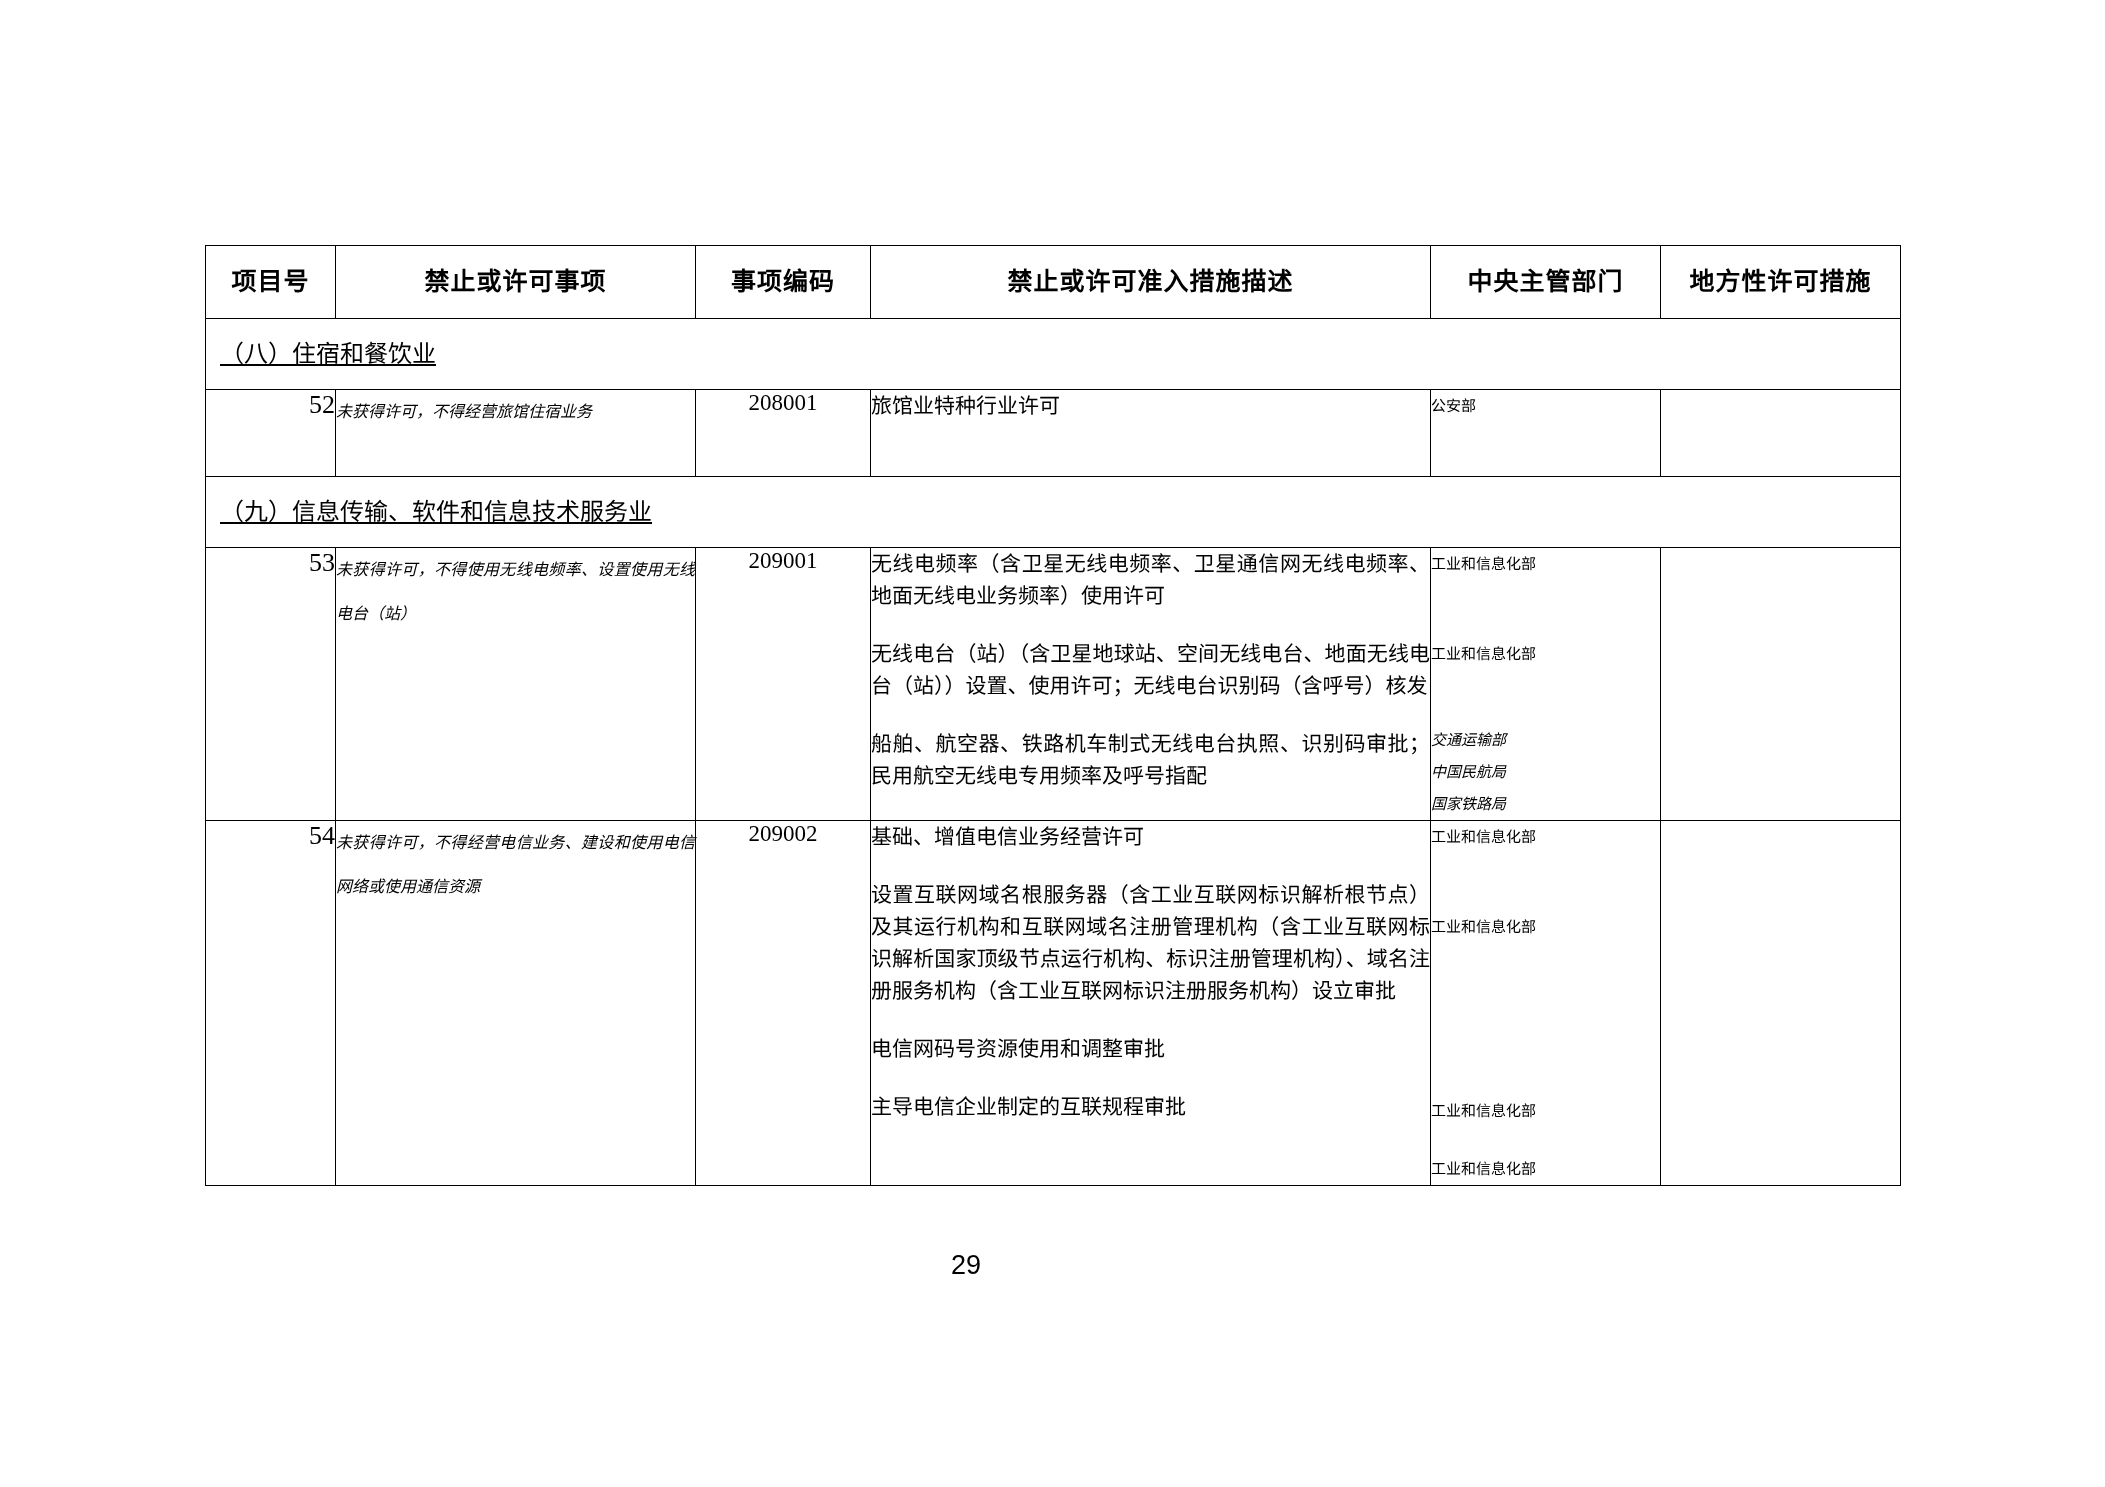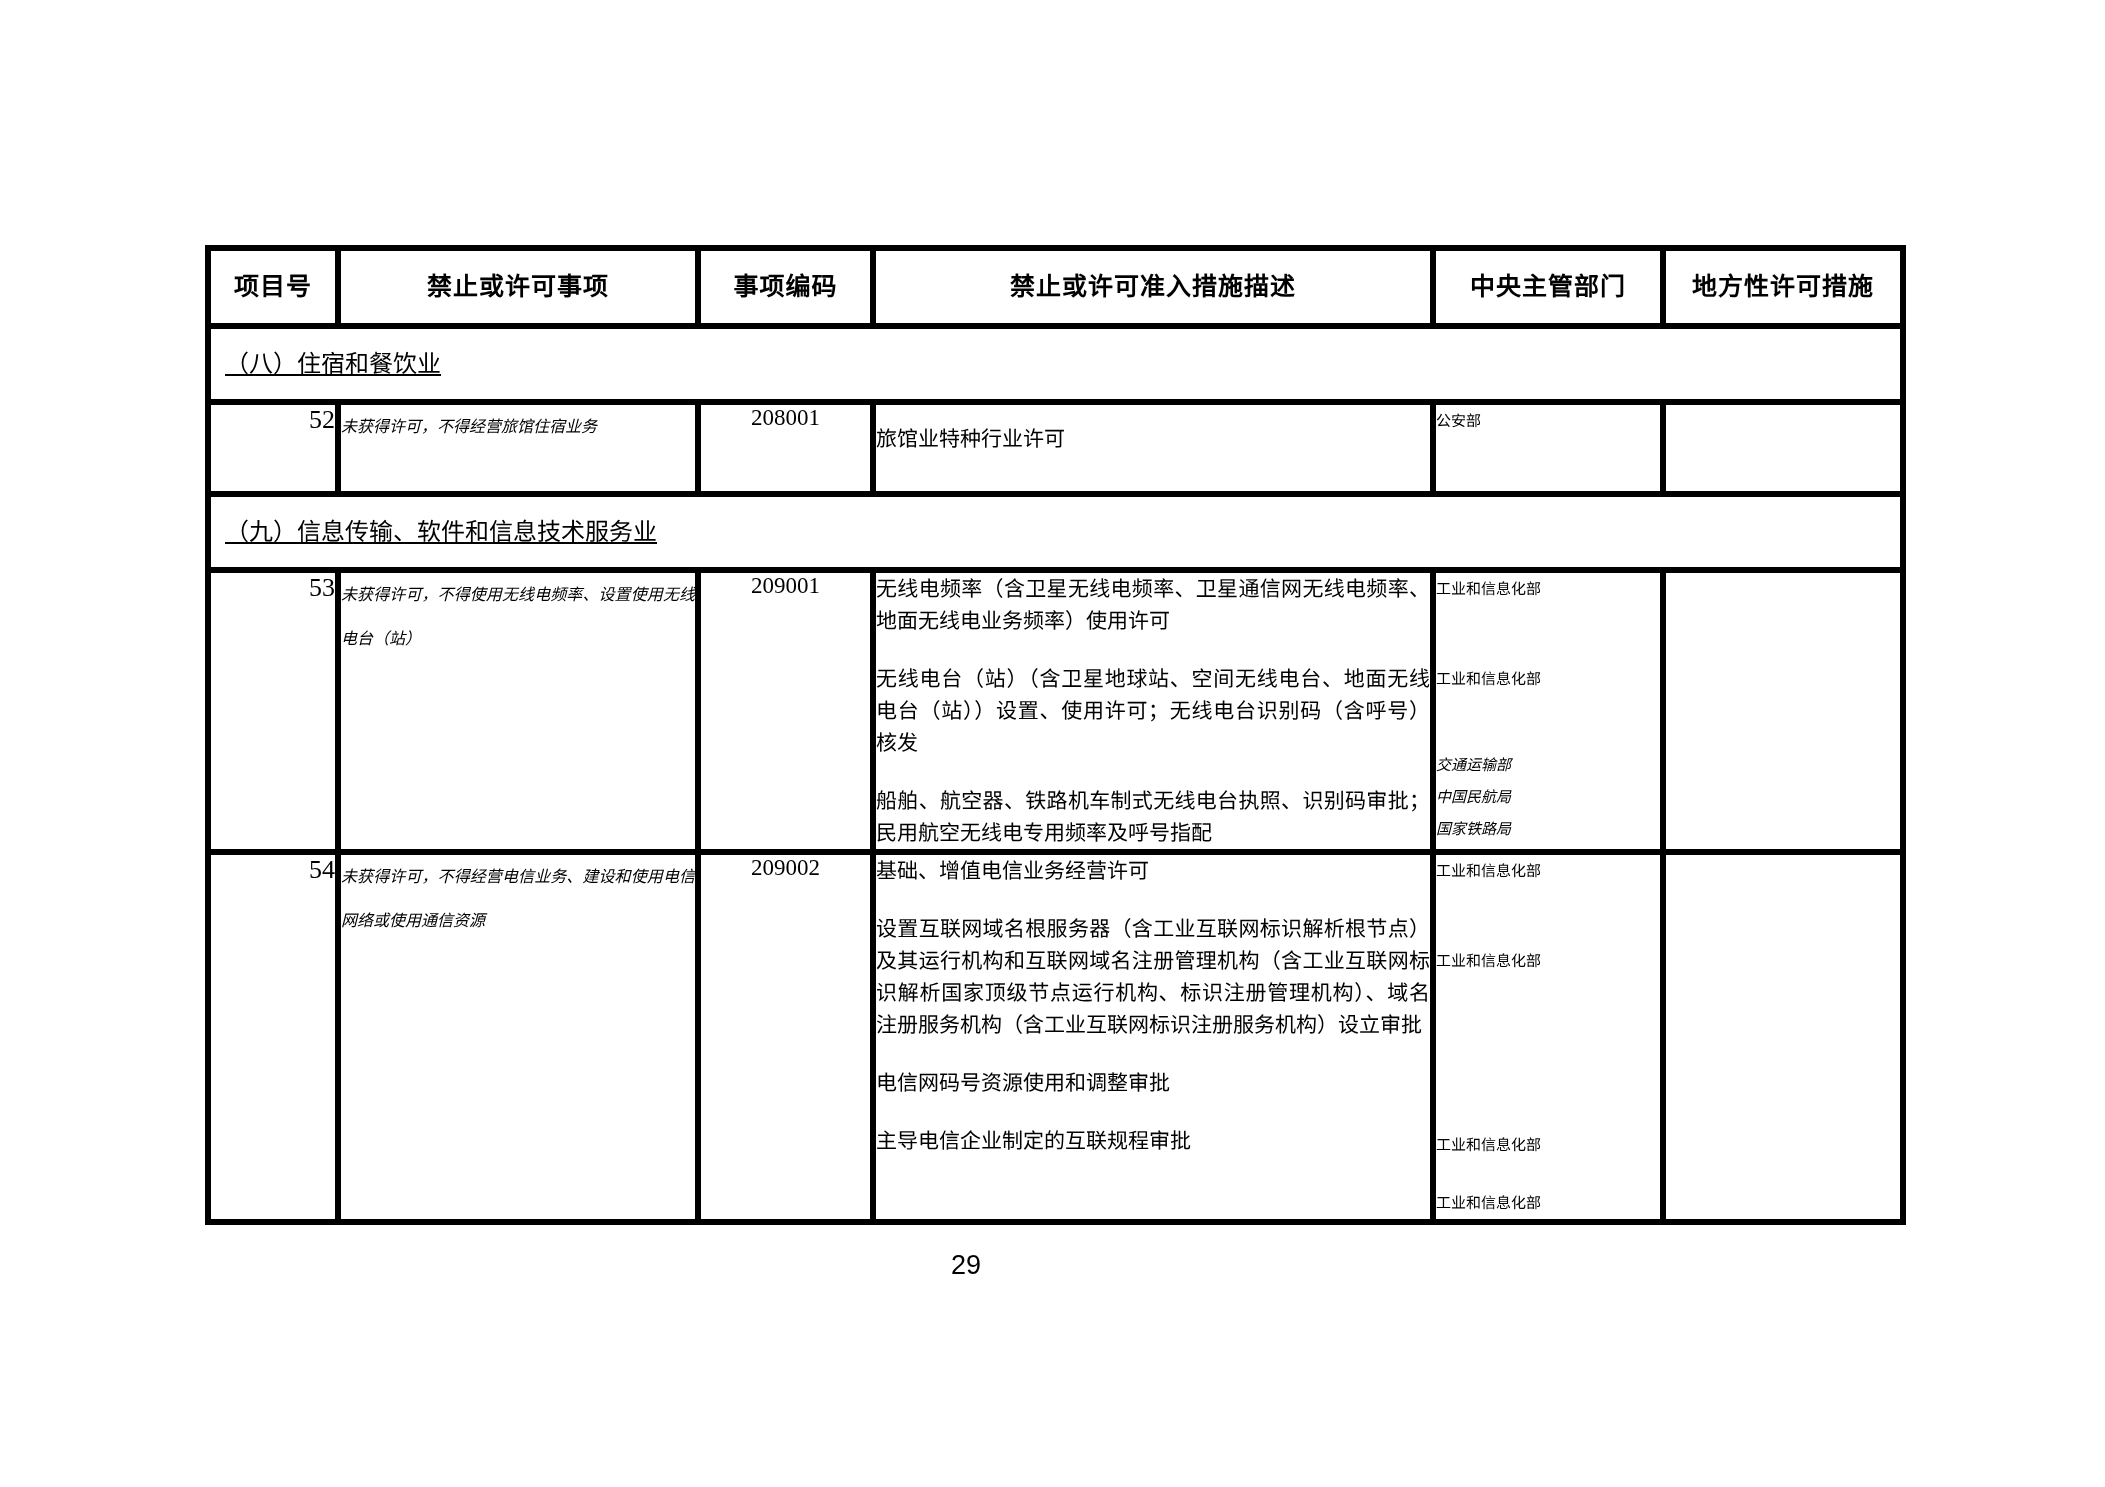--- a/index.html
+++ b/index.html
@@ -31,7 +31,7 @@
     table-layout: fixed;
   }
   .doc-table td {
-    border: 6px solid #000000;
+    border: 1px solid #000000;
     vertical-align: top;
     padding: 0;
   }

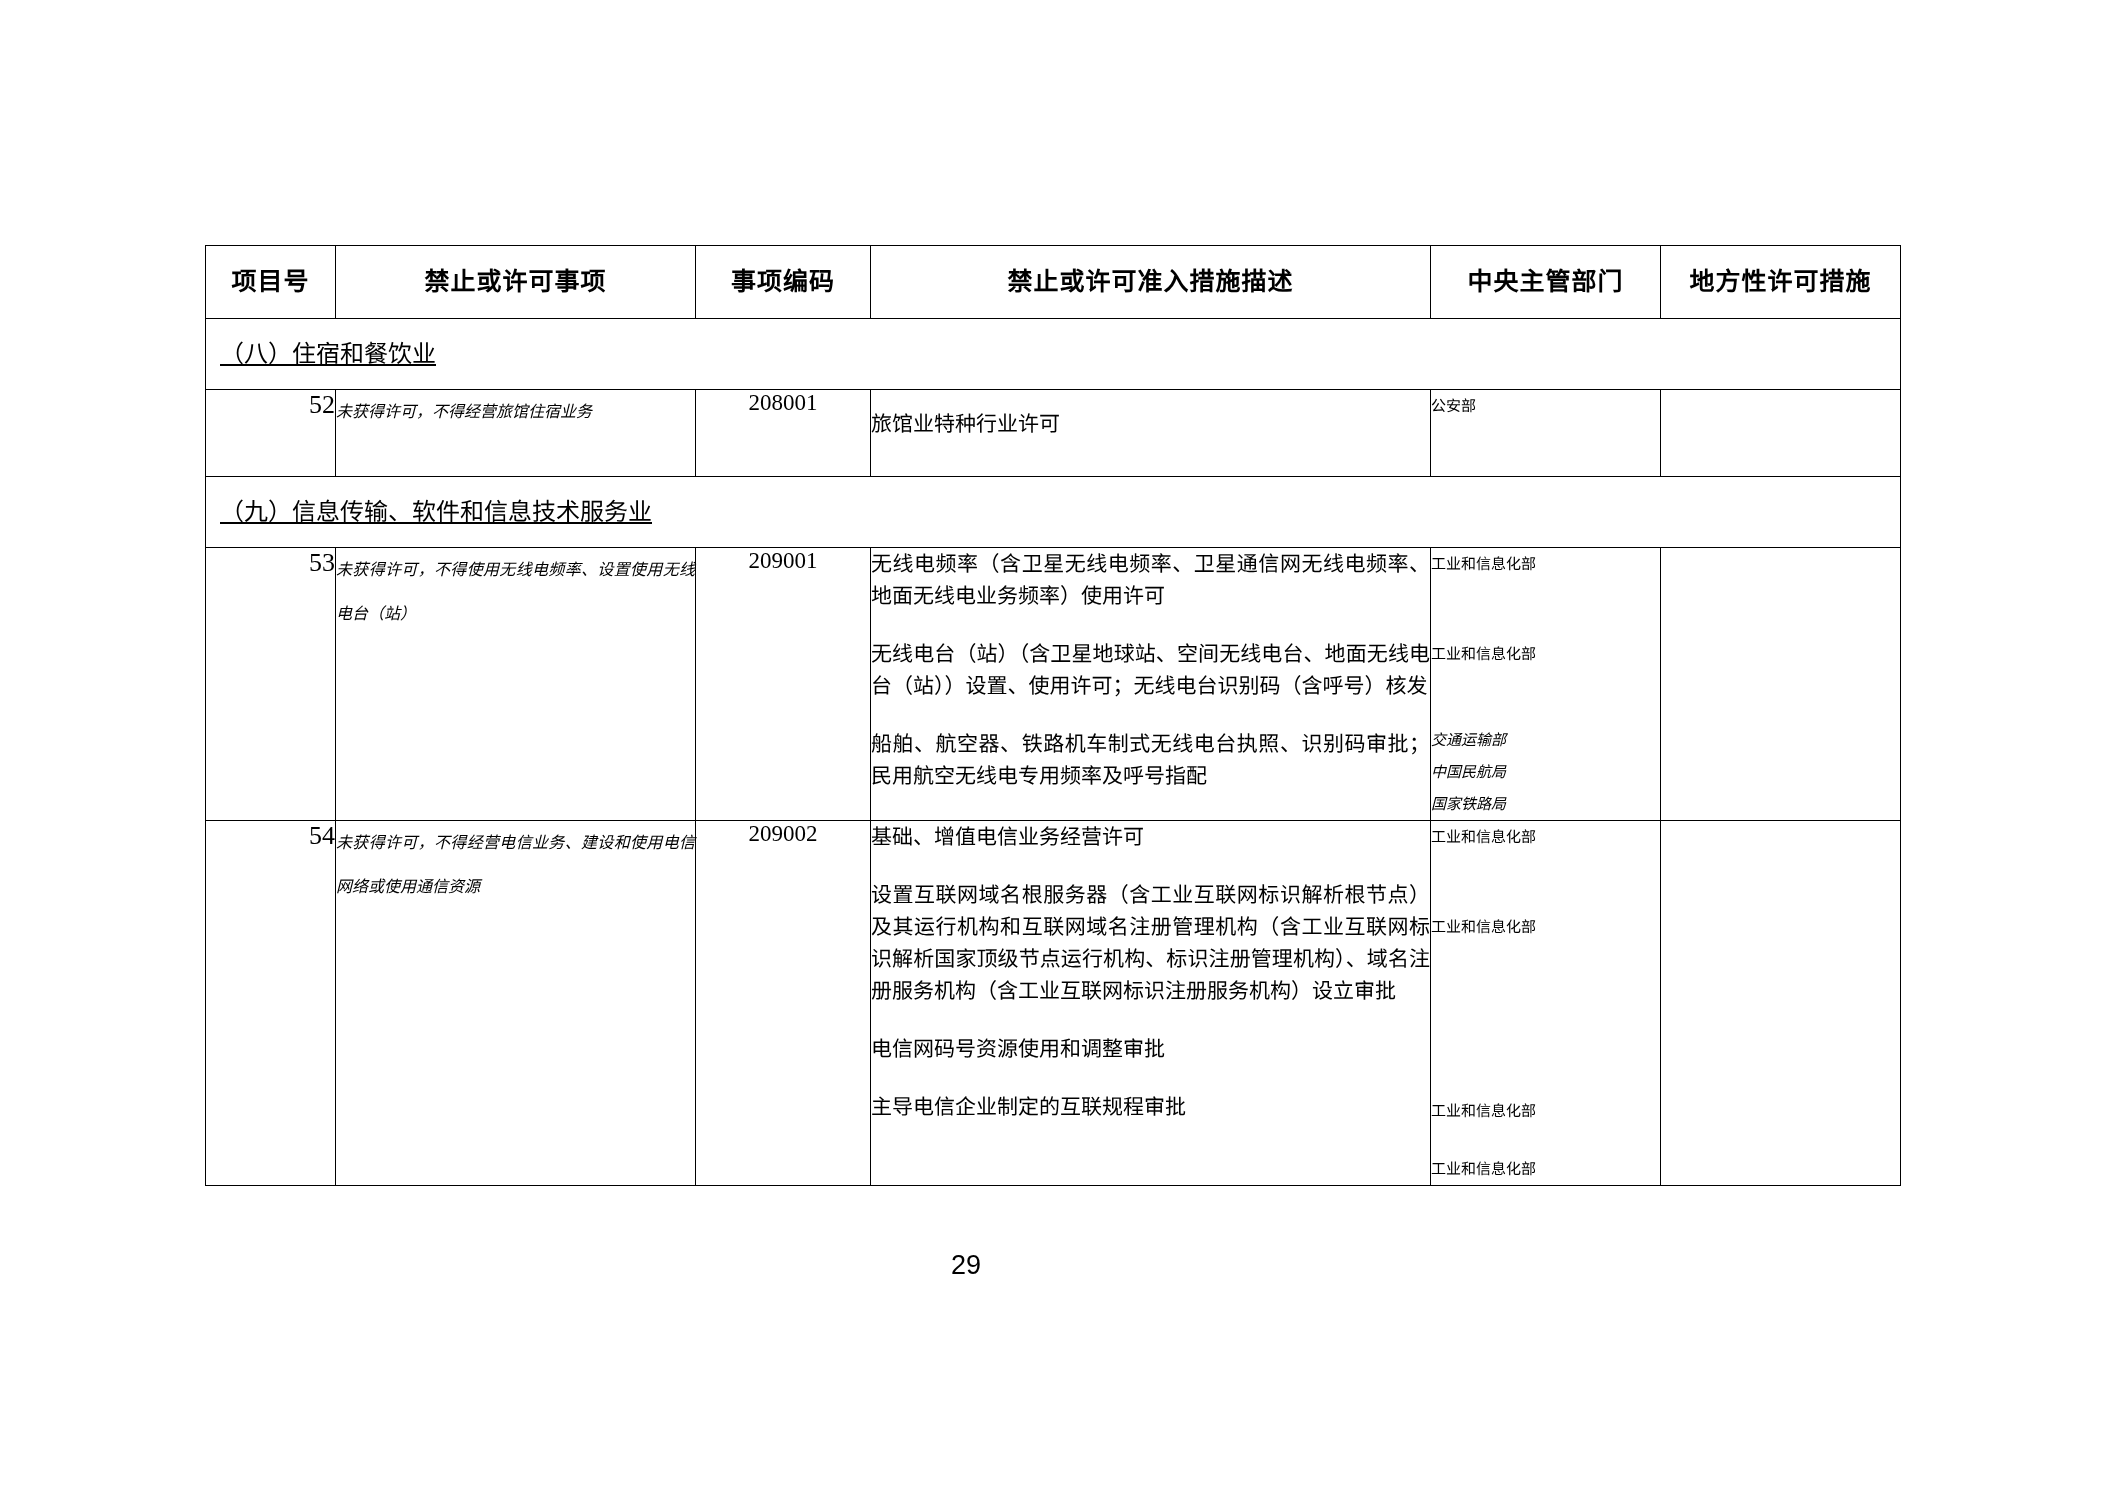--- a/index.html
+++ b/index.html
@@ -103,7 +103,7 @@
     padding: 14px 10px;
   }
   .desc-block { margin: 0 0 26px 0; }
-  .desc-block:last-child { margin-bottom: 0; margin-top: 18px; }
+  .desc-block:last-child { margin-bottom: 0; }
   .dept-block { margin: 0; }
   .page-number {
     position: absolute;

